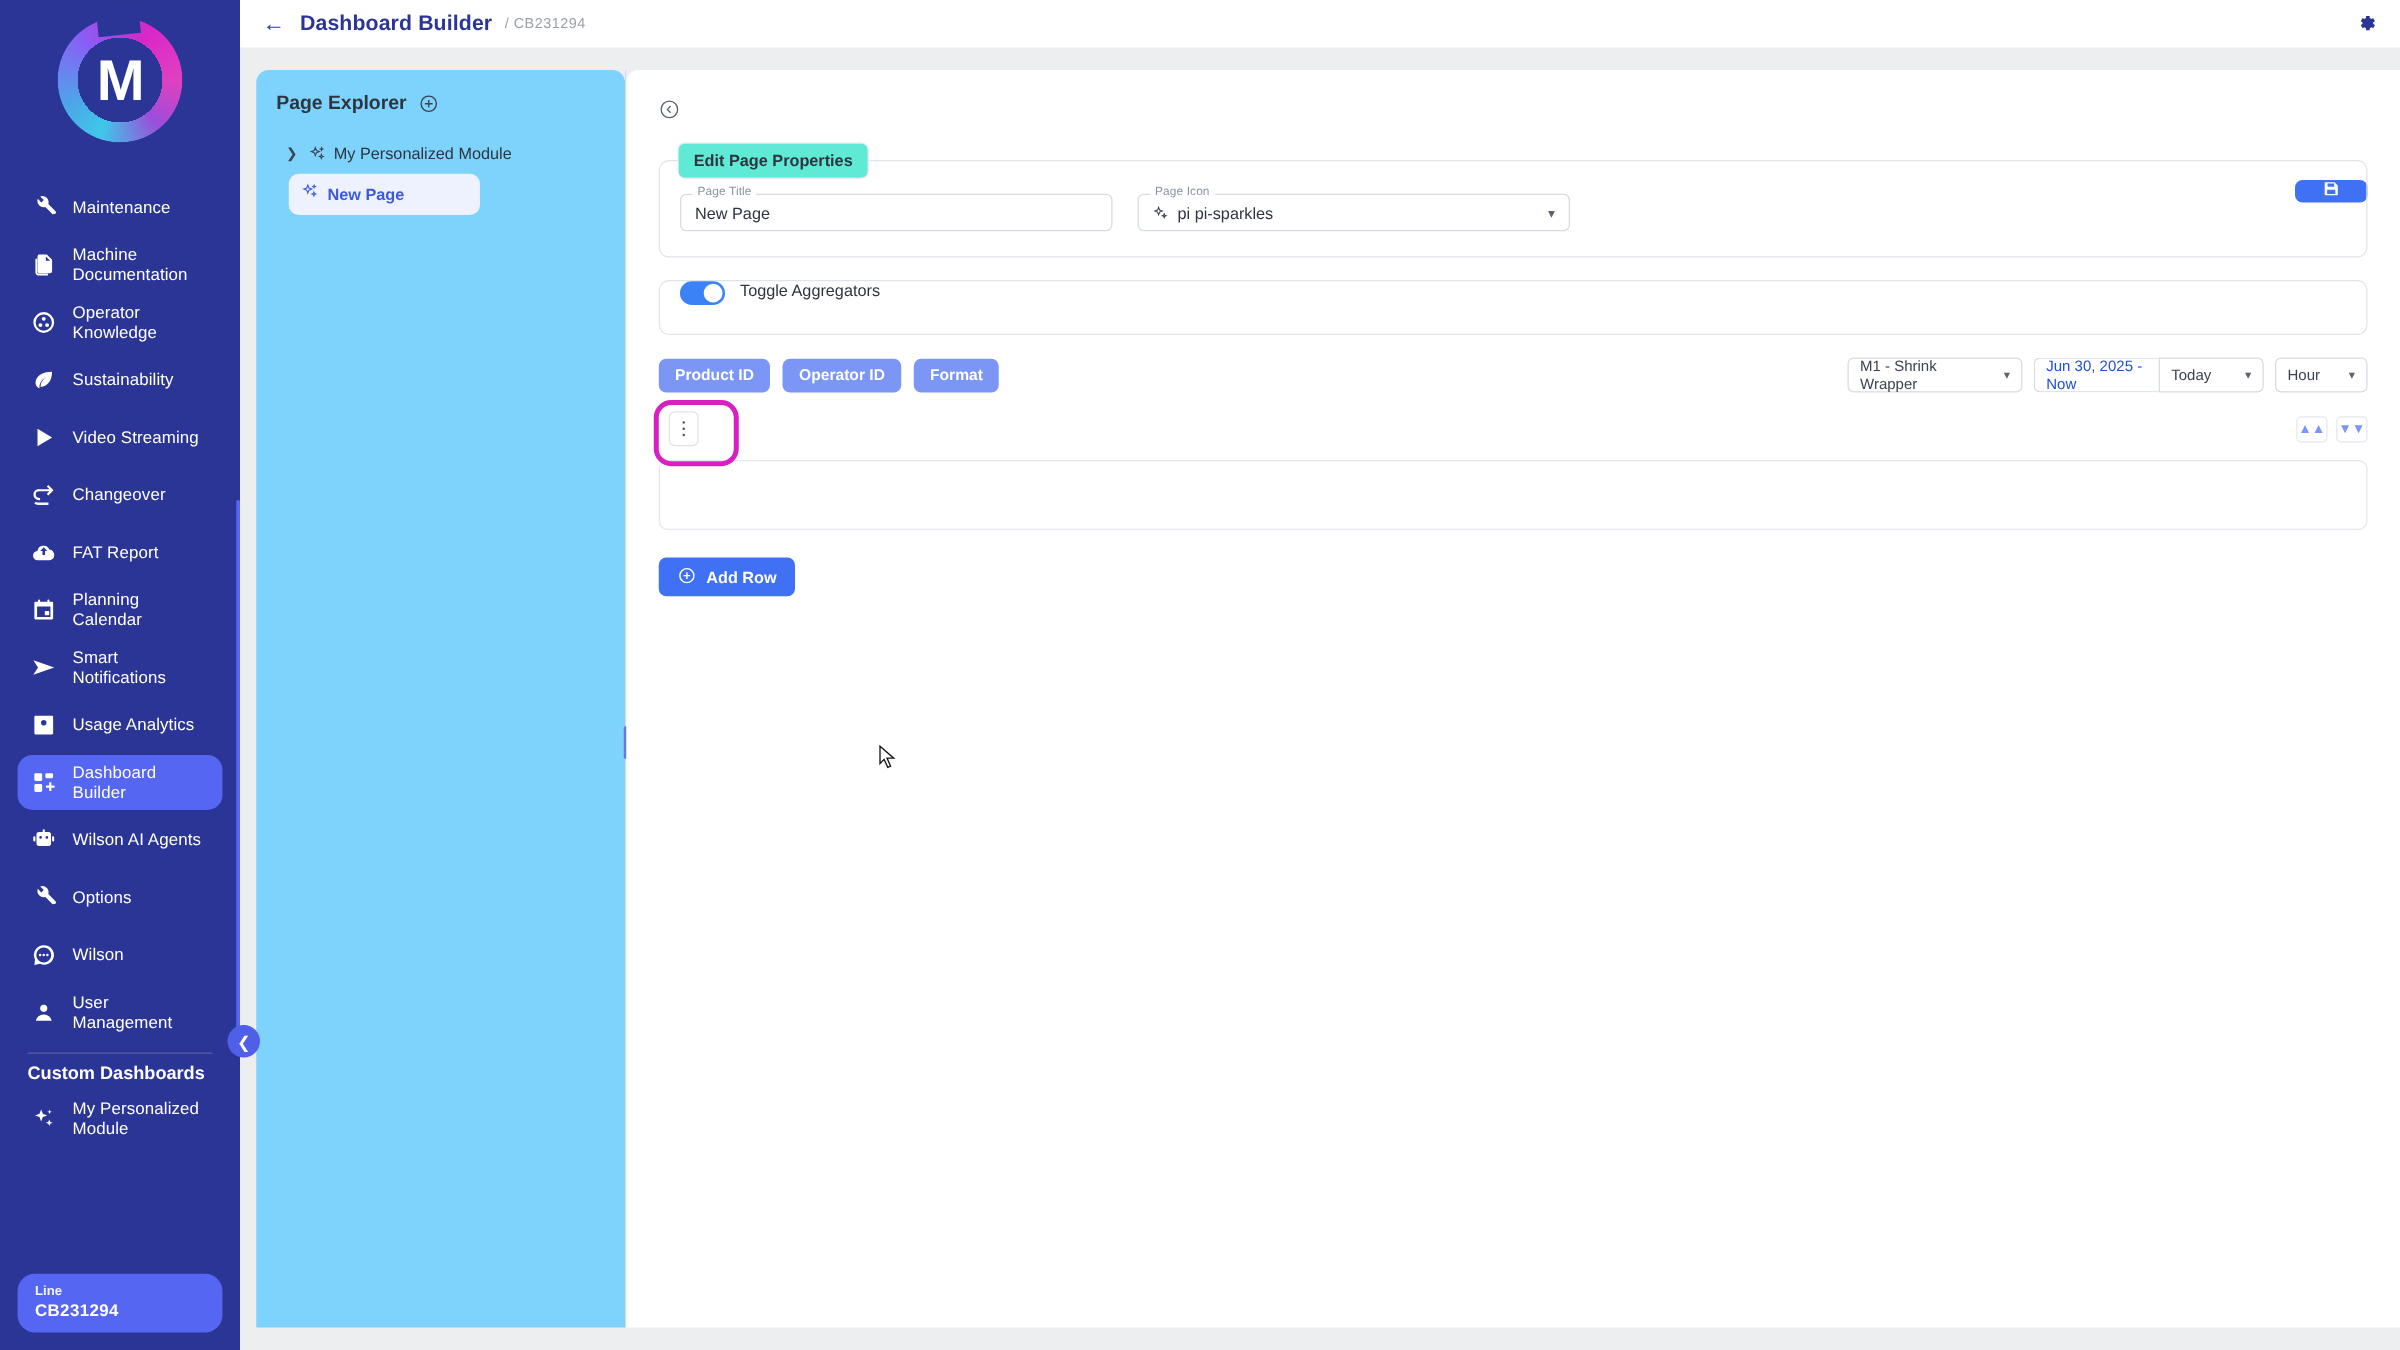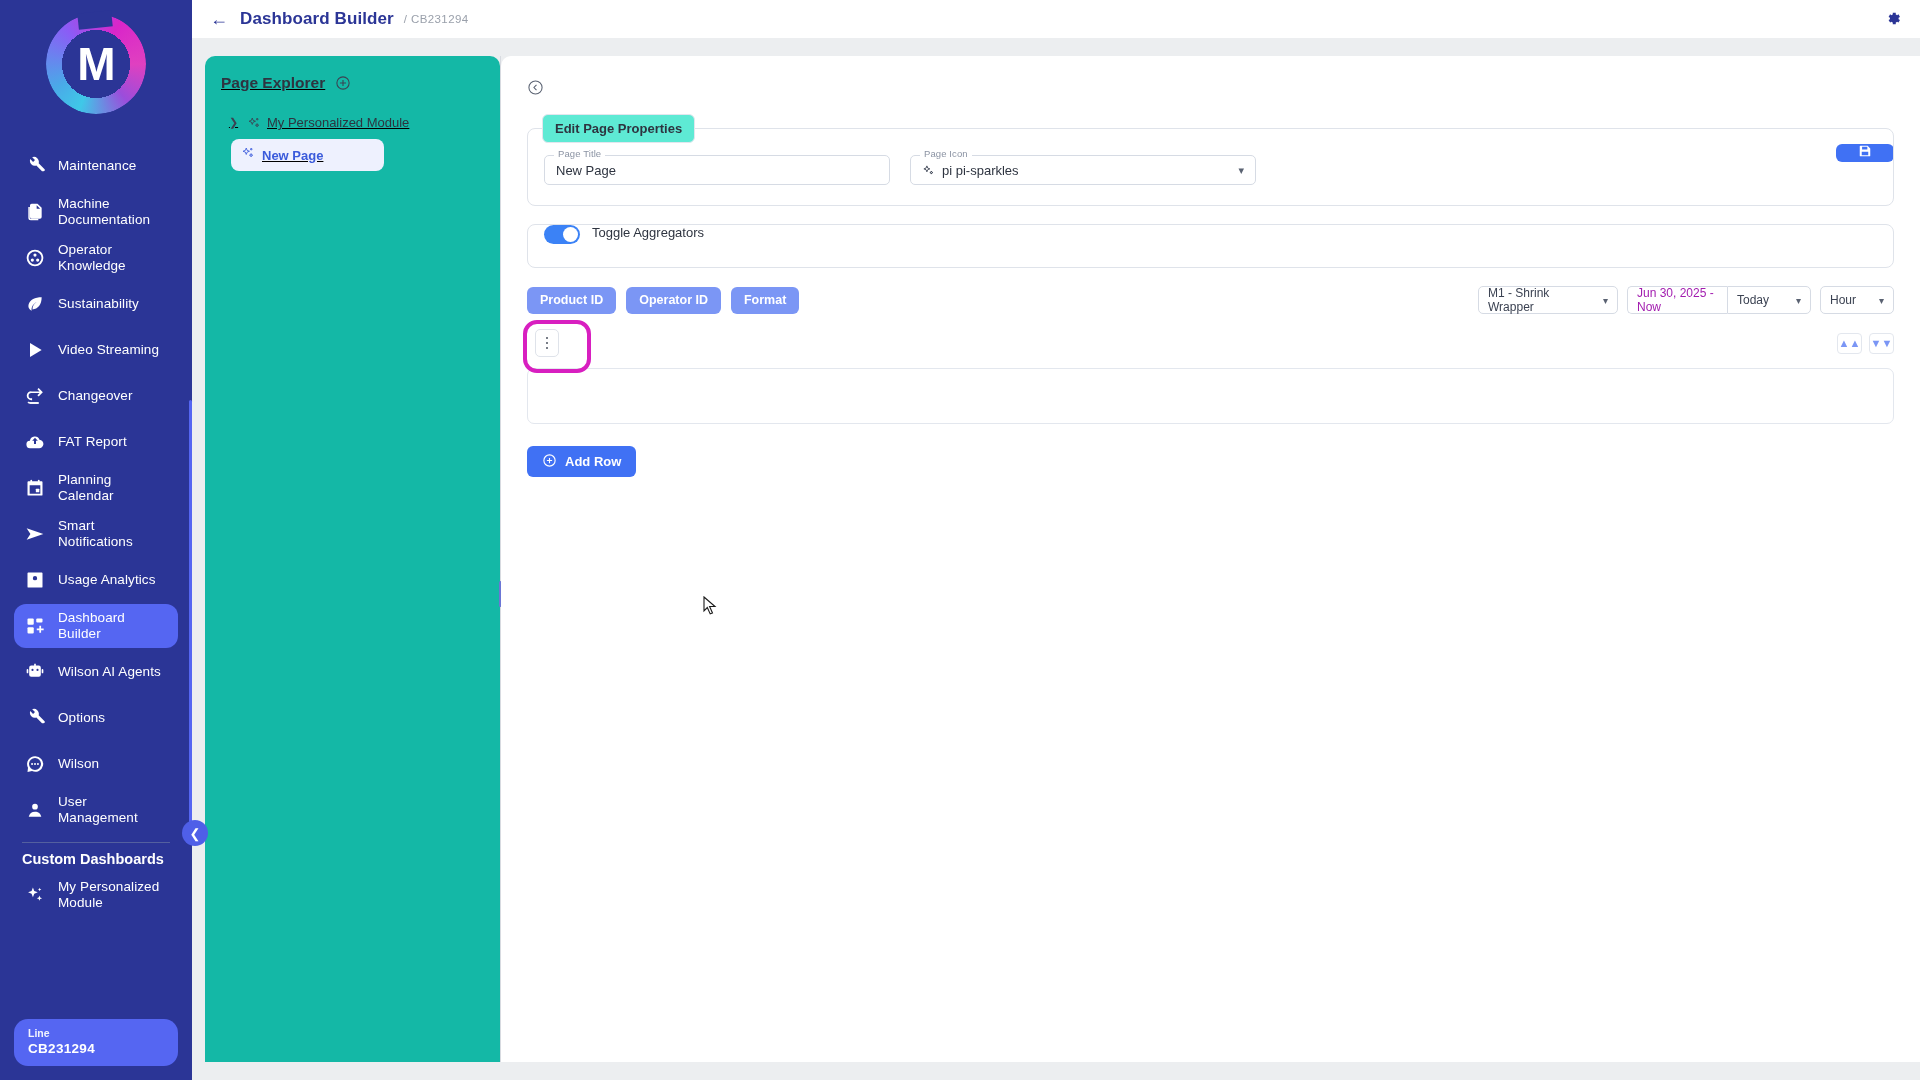--- a/index.html
+++ b/index.html
@@ -90,8 +90,8 @@
   
   #explorer {
     width: 295px; flex: 0 0 295px; margin-left: 13px;
-    background: #14b8a6; border-top-left-radius: 10px; border-top-right-radius: 10px;
-    padding: 18px 14px 0 16px; height: 1006px; text-decoration: underline;
+    background: #7dd3fc; border-top-left-radius: 10px; border-top-right-radius: 10px;
+    padding: 18px 14px 0 16px; height: 1006px;
   }
   #explorer-head { display: flex; align-items: center; gap: 10px; margin-bottom: 18px; }
   #explorer-title { font-size: 15.5px; font-weight: 700; color: #2e3440; }

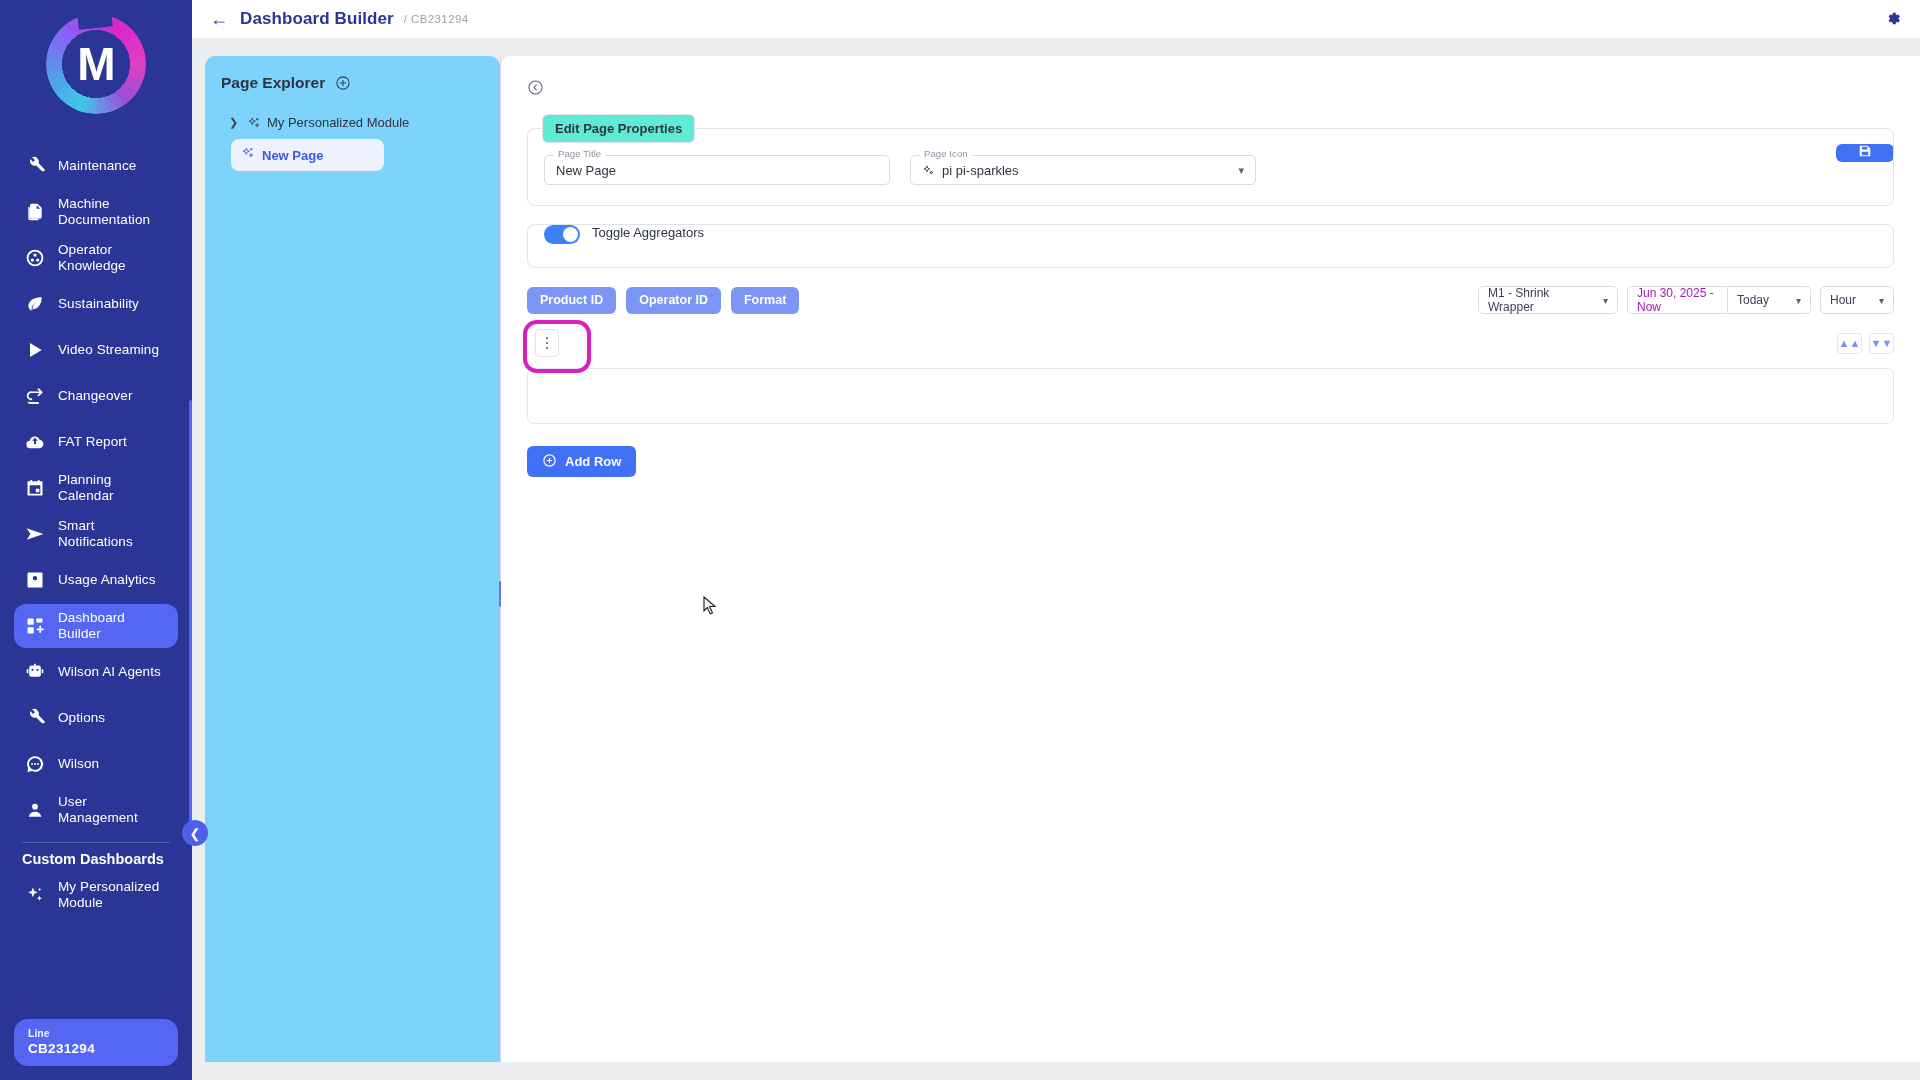--- a/index.html
+++ b/index.html
@@ -183,7 +183,7 @@
   }
   .sel .chev-d { color: #5a6272; font-size: 10px; }
   #sel-machine { width: 140px; }
-  #sel-range { width: 100px; color: #a21caf; border-right: none; border-radius: 5px 0 0 5px; justify-content: flex-start; }
+  #sel-range { width: 100px; color: #1d4ed8; border-right: none; border-radius: 5px 0 0 5px; justify-content: flex-start; }
   #sel-today { width: 84px; border-radius: 0 5px 5px 0; }
   #sel-hour { width: 74px; }
 

